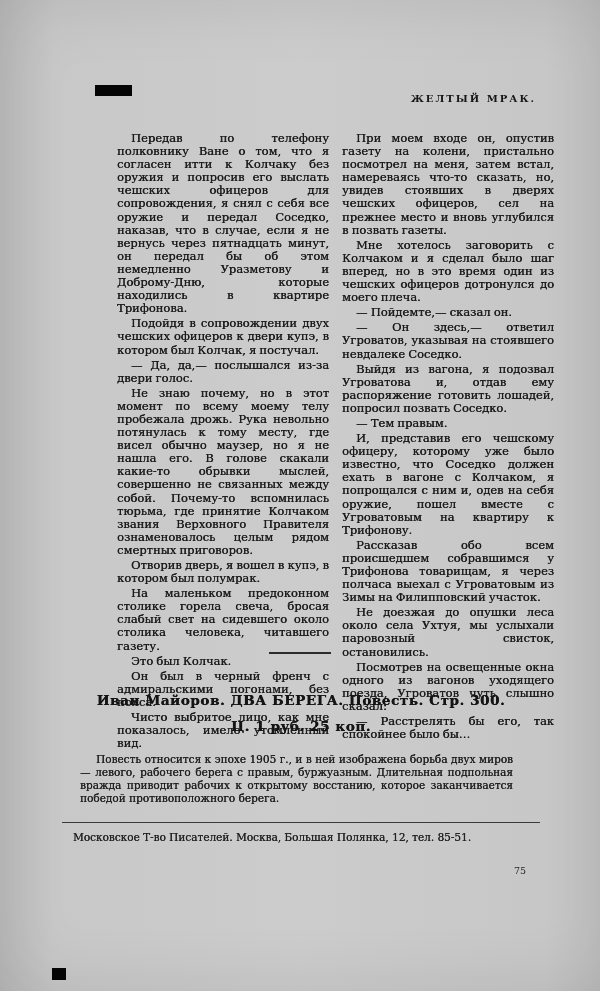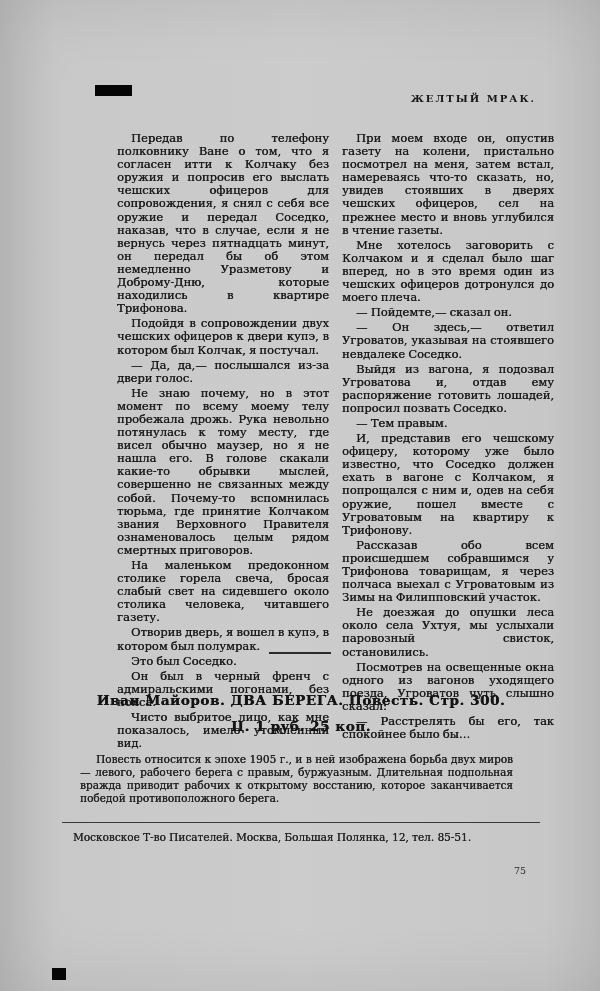--- a/index.html
+++ b/index.html
@@ -102,7 +102,7 @@
         <p>Чисто выбритое лицо, как мне показалось, имело утомленный вид.</p>
       </div>
     <div class="col">
-        <p>При моем входе он, опустив газету на колени, пристально посмотрел на меня, затем встал, намереваясь что-то сказать, но, увидев стоявших в дверях чешских офицеров, сел на прежнее место и вновь углубился в чтение газеты.</p>
+        <p>При моем входе он, опустив газету на колени, пристально посмотрел на меня, затем встал, намереваясь что-то сказать, но, увидев стоявших в дверях чешских офицеров, сел на прежнее место и вновь углубился в позвать газеты.</p>
         <p>Мне хотелось заговорить с Колчаком и я сделал было шаг вперед, но в это время один из чешских офицеров дотронулся до моего плеча.</p>
         <p>— Пойдемте,— сказал он.</p>
         <p>— Он здесь,— ответил Угроватов, указывая на стоявшего невдалеке Соседко.</p>

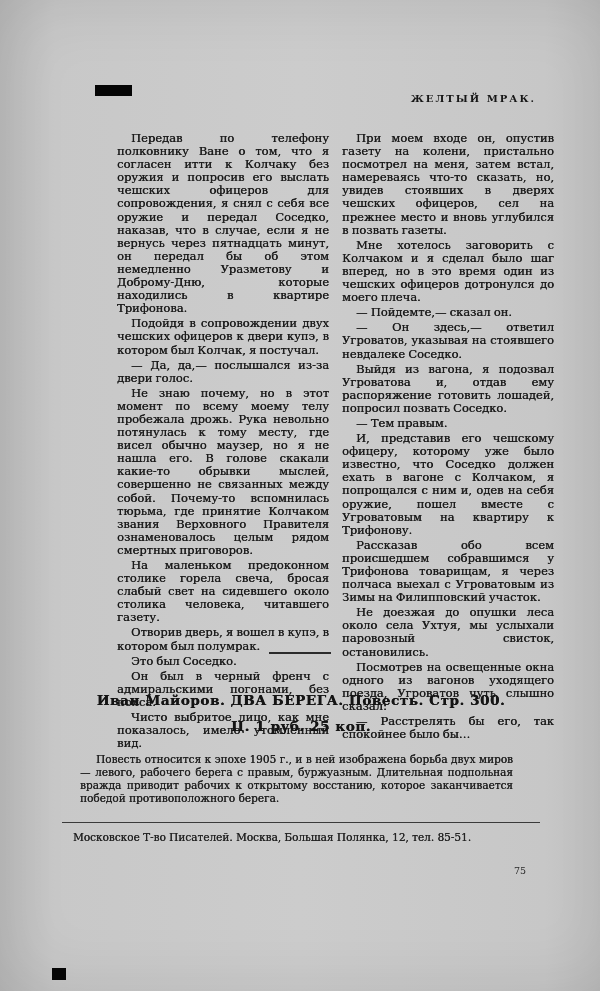--- a/index.html
+++ b/index.html
@@ -95,8 +95,8 @@
         <p>Подойдя в сопровождении двух чешских офицеров к двери купэ, в котором был Колчак, я постучал.</p>
         <p>— Да, да,— послышался из-за двери голос.</p>
         <p>Не знаю почему, но в этот момент по всему моему телу пробежала дрожь. Рука невольно потянулась к тому месту, где висел обычно маузер, но я не нашла его. В голове скакали какие-то обрывки мыслей, совершенно не связанных между собой. Почему-то вспомнилась тюрьма, где принятие Колчаком звания Верховного Правителя ознаменовалось целым рядом смертных приговоров.</p>
+        <p>Отворив дверь, я вошел в купэ, в котором был полумрак.</p>
         <p>На маленьком предоконном столике горела свеча, бросая слабый свет на сидевшего около столика человека, читавшего газету.</p>
-        <p>Отворив дверь, я вошел в купэ, в котором был полумрак.</p>
         <p>Это был Соседко.</p>
         <p>Он был в черный френч с адмиральскими погонами, без пояса.</p>
         <p>Чисто выбритое лицо, как мне показалось, имело утомленный вид.</p>

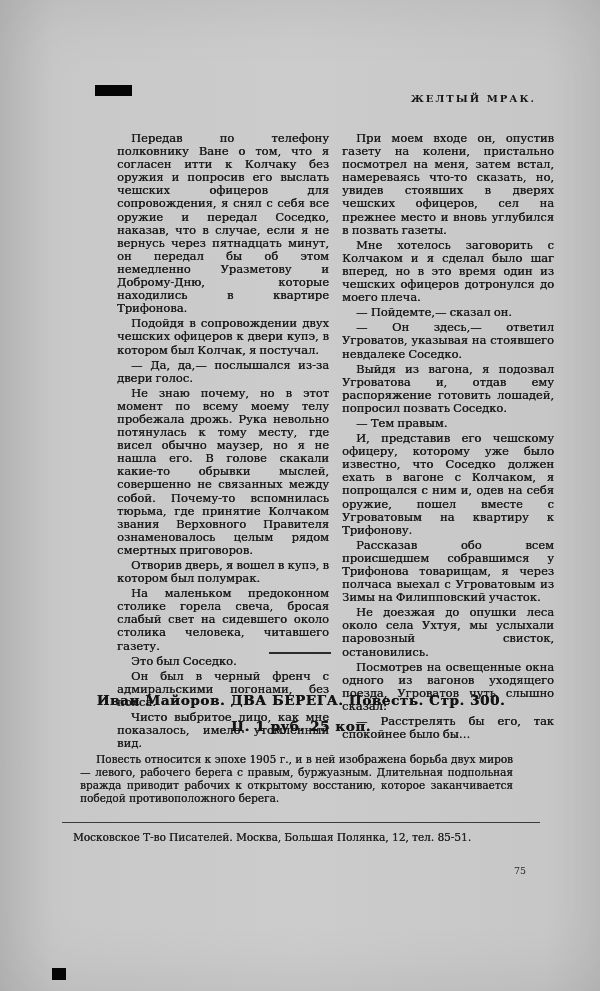--- a/index.html
+++ b/index.html
@@ -97,7 +97,7 @@
         <p>Не знаю почему, но в этот момент по всему моему телу пробежала дрожь. Рука невольно потянулась к тому месту, где висел обычно маузер, но я не нашла его. В голове скакали какие-то обрывки мыслей, совершенно не связанных между собой. Почему-то вспомнилась тюрьма, где принятие Колчаком звания Верховного Правителя ознаменовалось целым рядом смертных приговоров.</p>
         <p>Отворив дверь, я вошел в купэ, в котором был полумрак.</p>
         <p>На маленьком предоконном столике горела свеча, бросая слабый свет на сидевшего около столика человека, читавшего газету.</p>
-        <p>Это был Соседко.</p>
+        <p>Это был Колчак.</p>
         <p>Он был в черный френч с адмиральскими погонами, без пояса.</p>
         <p>Чисто выбритое лицо, как мне показалось, имело утомленный вид.</p>
       </div>

